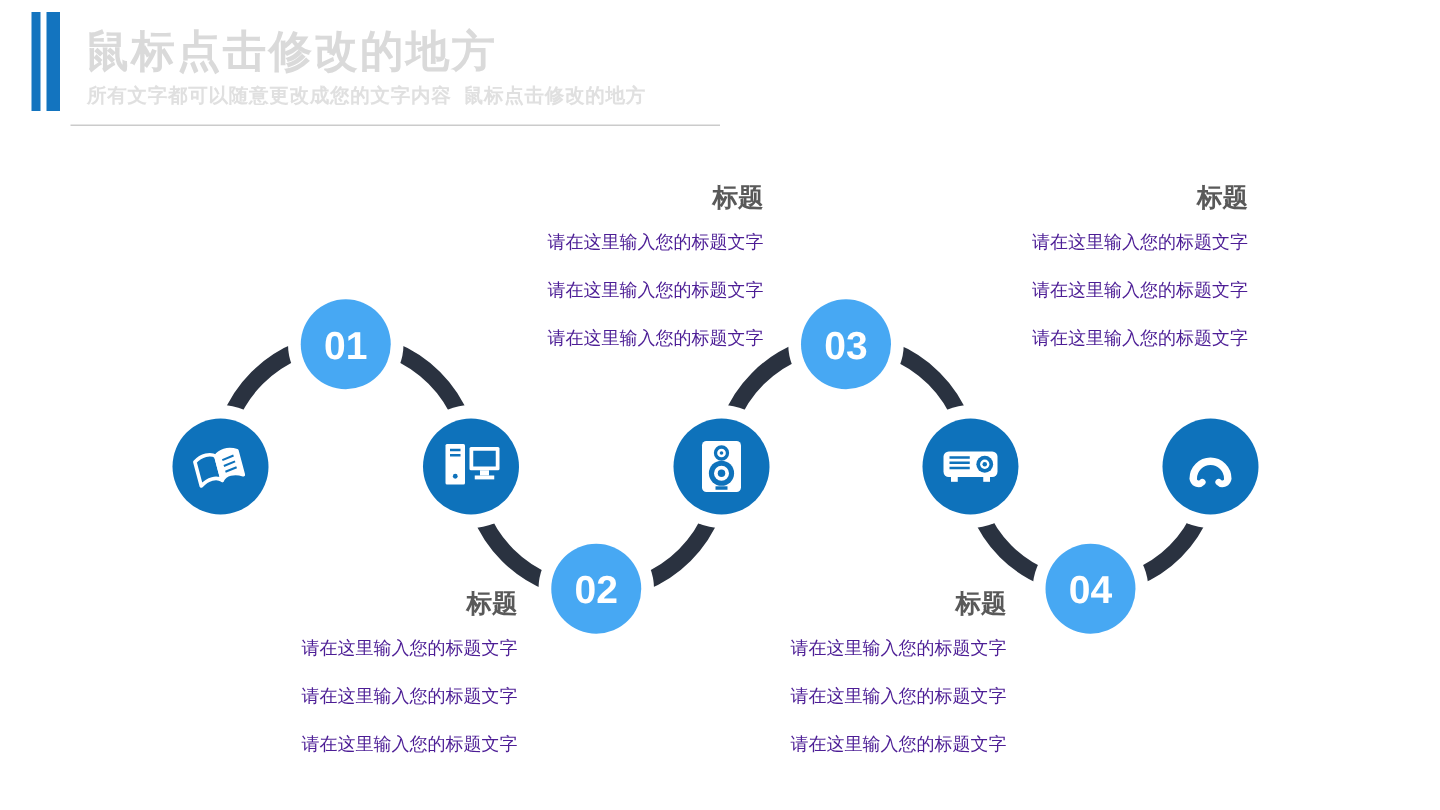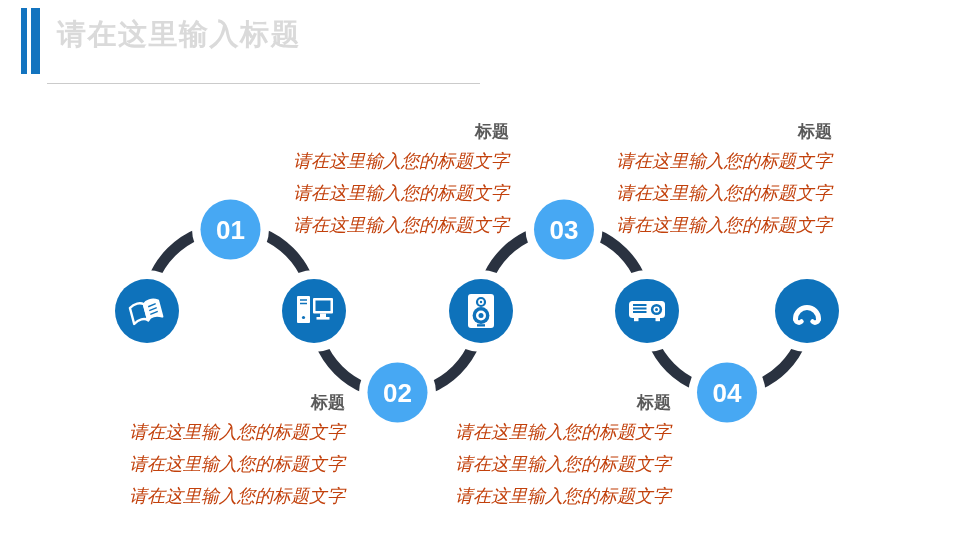--- a/index.html
+++ b/index.html
@@ -44,7 +44,7 @@
 
   <div class="accent-bar thin"></div>
   <div class="accent-bar thick"></div>
-  <div class="ghost-title">请在这里输入标题</div>
+  <div class="ghost-title">鼠标点击修改的地方</div>
   <div class="header-divider"></div>
 
   <div class="tblock tb-top-left">

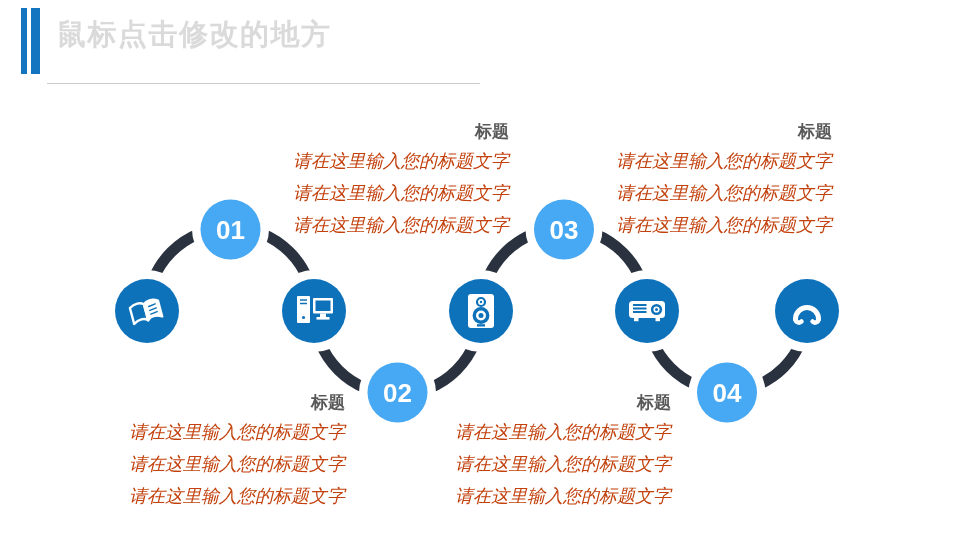--- a/index.html
+++ b/index.html
@@ -45,6 +45,7 @@
   <div class="accent-bar thin"></div>
   <div class="accent-bar thick"></div>
   <div class="ghost-title">鼠标点击修改的地方</div>
+  <div class="ghost-subtitle">所有文字都可以随意更改成您的文字内容  鼠标点击修改的地方</div>
   <div class="header-divider"></div>
 
   <div class="tblock tb-top-left">

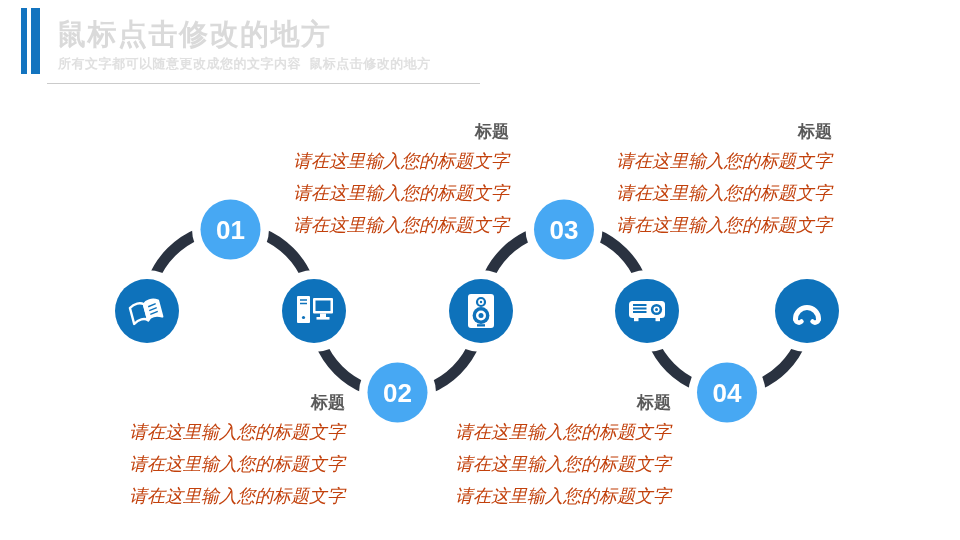--- a/index.html
+++ b/index.html
@@ -25,7 +25,7 @@
   
   .tblock { position:absolute; width:220px; text-align:right; }
   .tblock .tb-title { margin:0 0 13px 0; font-size:17px; font-weight:bold; color:#595959; line-height:20px; }
-  .tblock .tb-line  { margin:0 0 19px 0; font-size:18px; color:#c2410c; line-height:13px;font-style:italic; }
+  .tblock .tb-line  { margin:0 0 19px 0; font-size:12px; color:#4c1d95; line-height:13px; }
   .tblock.tb-top-left     { left:289px; top:122px; }
   .tblock.tb-top-right    { left:612px; top:122px; }
   .tblock.tb-bottom-left  { left:125px; top:393px; }

